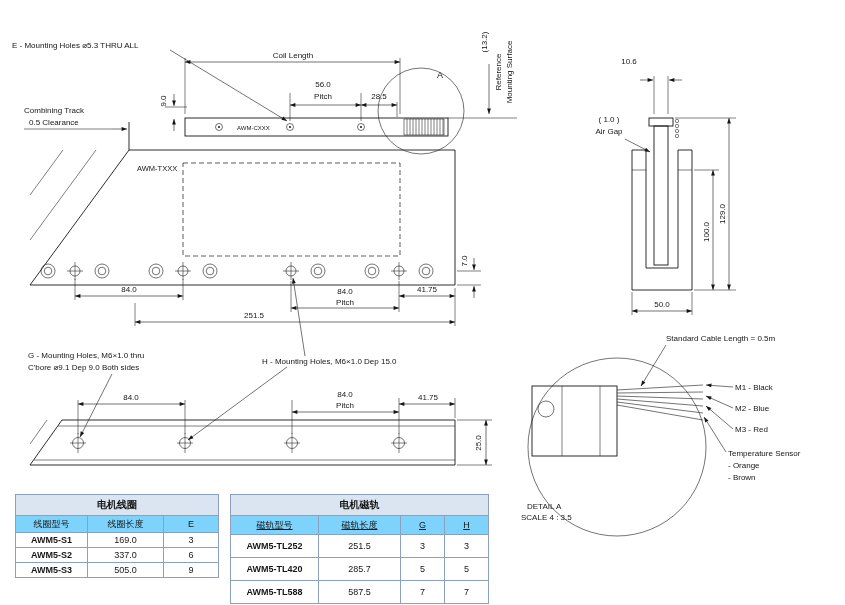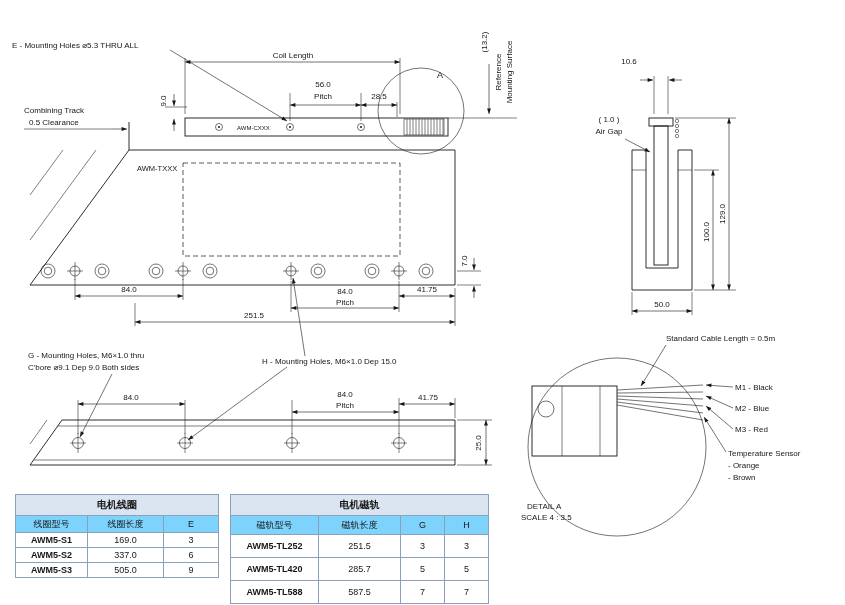--- a/index.html
+++ b/index.html
@@ -23,7 +23,7 @@
   table.spec tr.head td{background:#7dd3fc;height:16px;}
   table.spec td.mdl{font-weight:bold;}
   #t1 tr.row td{height:14px;}
-  #t2 tr.head td{height:18px;}
+  #t2 tr.head td{height:18px;text-decoration:underline;}
   #t2 tr.row td{height:22px;}
 </style>
 </head>

